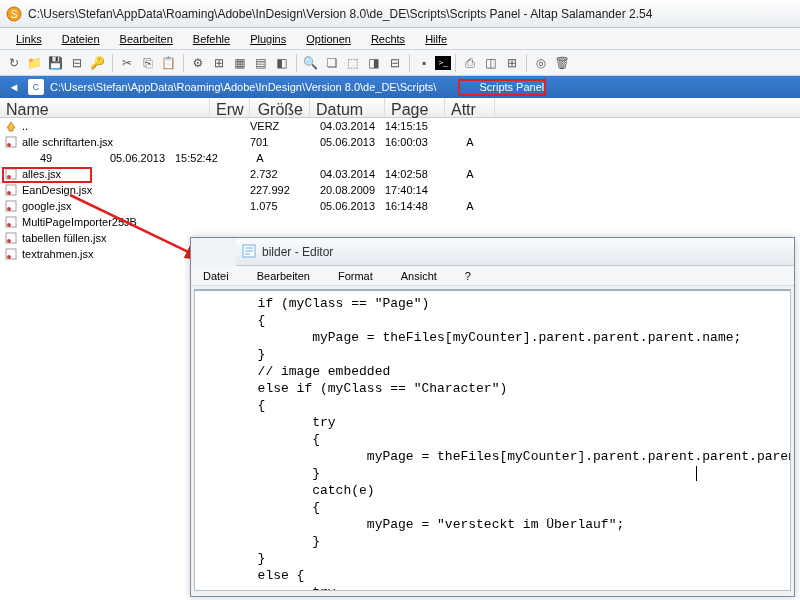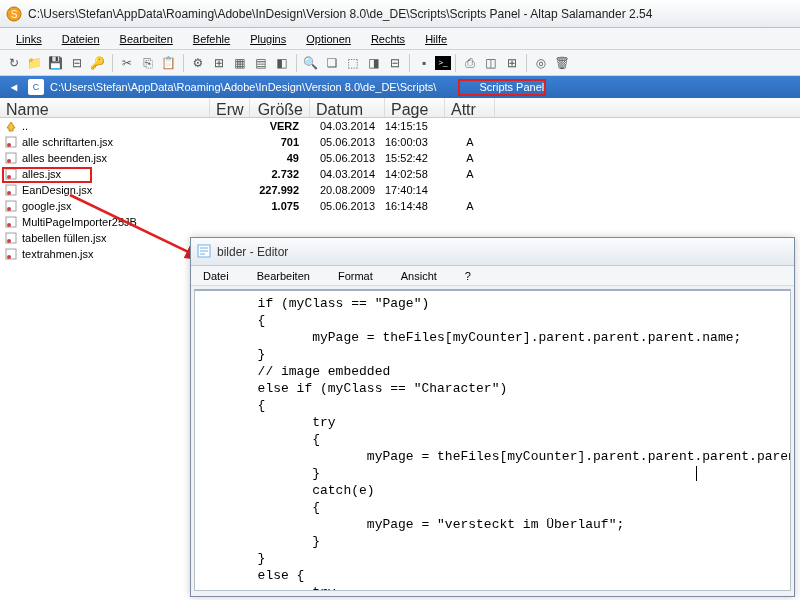--- a/index.html
+++ b/index.html
@@ -30,7 +30,7 @@
   .filelist .row .fname { width: 210px; padding-left: 4px; display: flex; align-items: center; gap: 4px; }
   .filelist .row .ficon { width: 14px; height: 14px; display: inline-flex; align-items: center; justify-content: center; font-size: 10px; }
   .filelist .row .fext { width: 40px; }
-  .filelist .row .fsize { width: 60px; text-align: right; padding-right: 11px; font-weight: bold; }
+  .filelist .row .fsize { width: 60px; padding-right: 11px; }
   .filelist .row .fdate { width: 75px; text-align: center; }
   .filelist .row .ftime { width: 60px; }
   .filelist .row .fattr { width: 50px; text-align: center; }

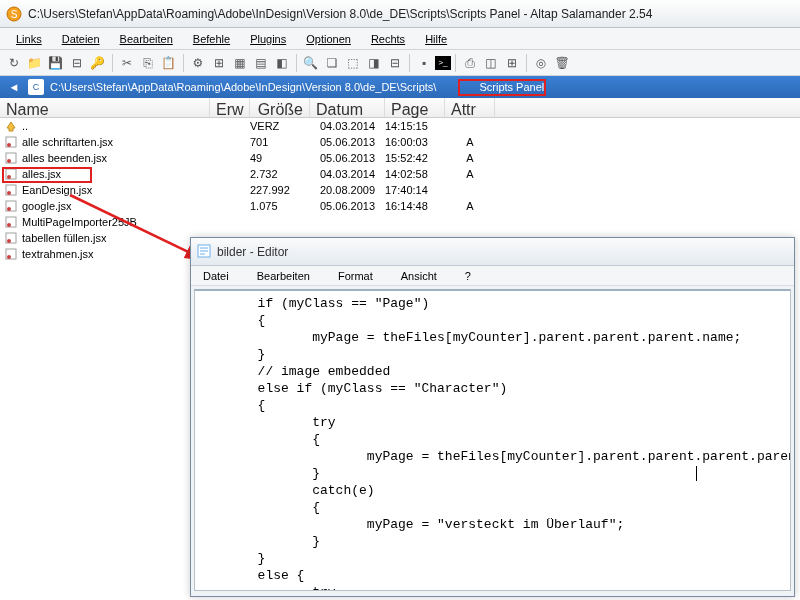--- a/index.html
+++ b/index.html
@@ -155,15 +155,6 @@
       <span class="fattr">A</span>
     </div>
     <div class="row">
-      <span class="fname">
-        <span class="ficon">
-          <svg width="12" height="12">
-            <rect x="1" y="1" width="10" height="10" fill="#fff" stroke="#a0a0a0"></rect>
-            <circle cx="4" cy="9" r="2" fill="#d04040"></circle>
-          </svg>
-        </span>
-        <span>alles beenden.jsx</span>
-      </span>
       <span class="fext"></span>
       <span class="fsize">49</span>
       <span class="fdate">05.06.2013</span>

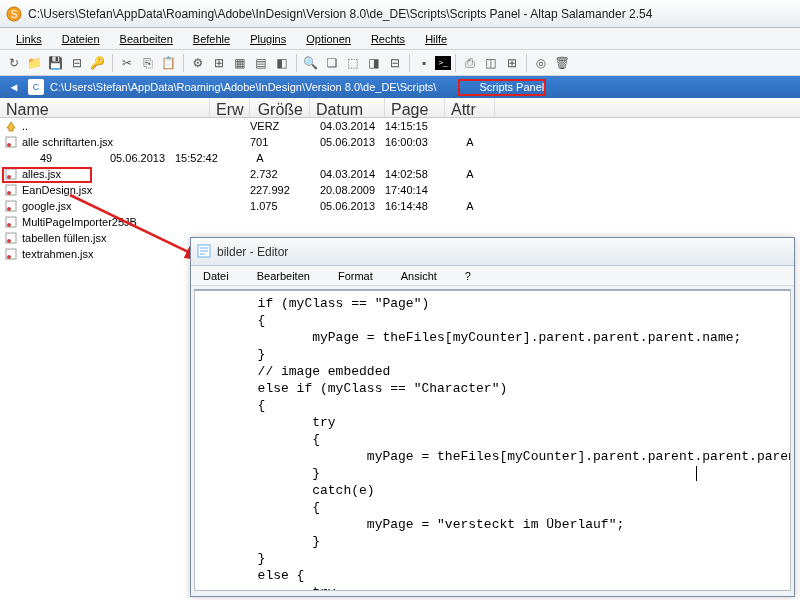--- a/index.html
+++ b/index.html
@@ -39,7 +39,7 @@
   .arrow-svg { position: absolute; pointer-events: none; }
   
   .editor-window { position: absolute; left: 190px; top: 237px; width: 605px; height: 360px; background: #f0f3f6; border: 1px solid #7a8aa0; box-shadow: 0 0 8px rgba(0,0,0,0.2); }
-  .editor-window .etitle { height: 28px; background: linear-gradient(#fafbfc, #e4eaf0); border-bottom: 1px solid #c0c8d0; display: flex; align-items: center; padding: 0 6px; gap: 6px; }
+  .editor-window .etitle { height: 28px; background: linear-gradient(#fafbfc, #e4eaf0); border-bottom: 1px solid #c0c8d0; display: flex; align-items: center; padding: 0 6px; gap: 6px; margin-left: 45px; }
   .editor-window .emenubar { height: 20px; background: #f4f6f8; display: flex; align-items: center; padding: 0 4px; gap: 12px; border-bottom: 1px solid #d8dce0; }
   .editor-window .emenubar .eitem { padding: 2px 8px; }
   .editor-window .codearea { background: #fff; margin: 3px; border: 1px solid #b8c0c8; height: calc(100% - 56px); padding: 4px 8px; font-family: "Courier New", monospace; font-size: 13px; line-height: 17px; white-space: pre; overflow: hidden; color: #000; border-top: 2px solid #a0b0c0;}

